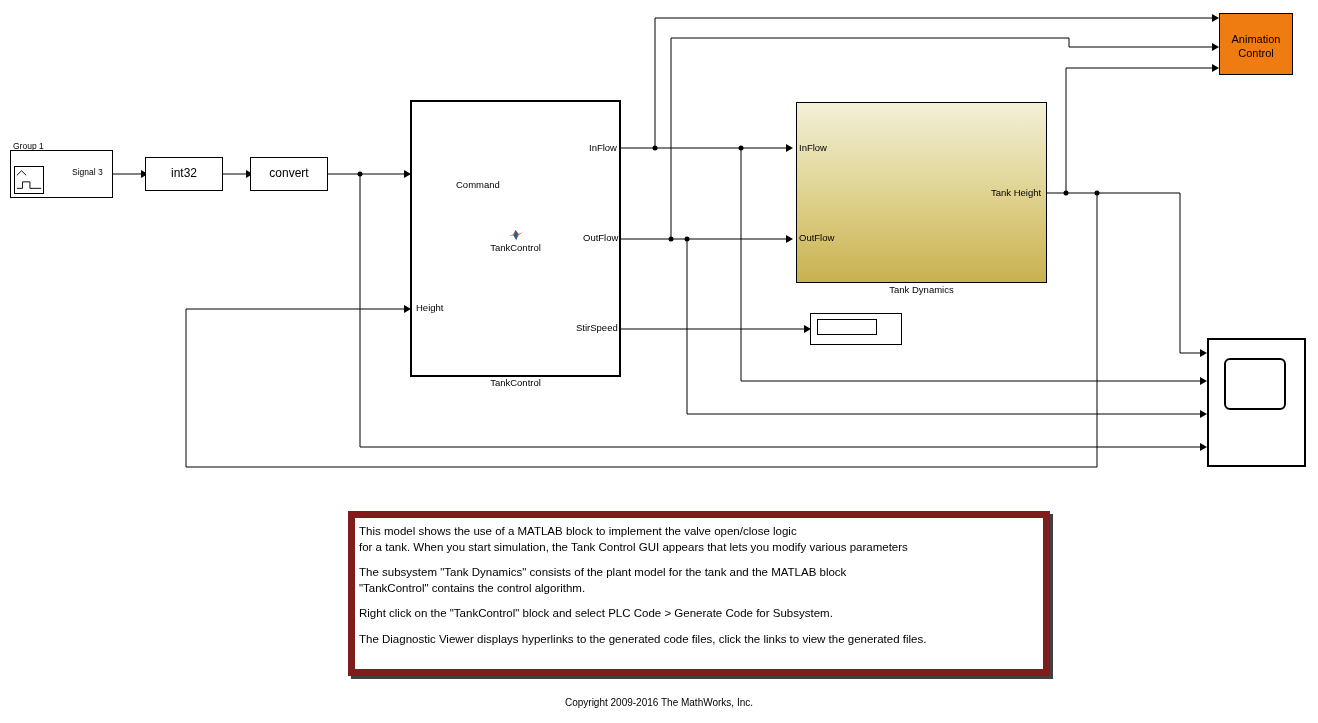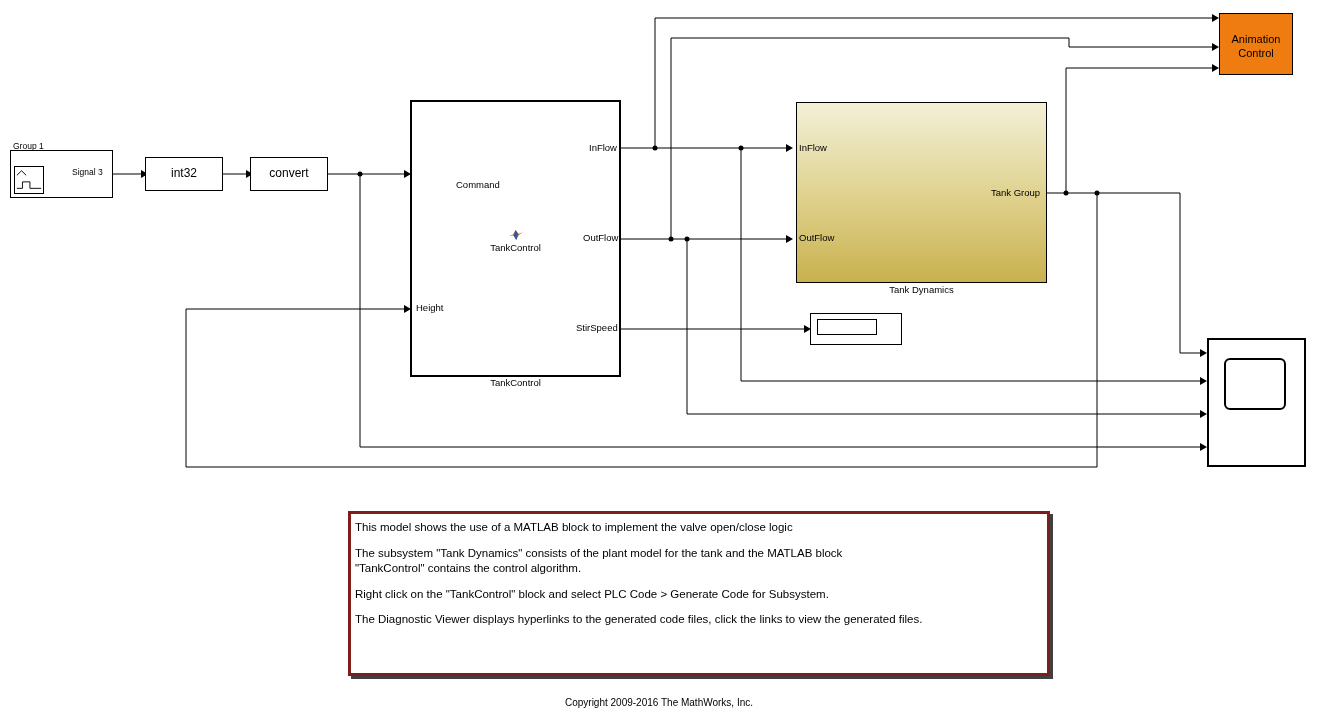--- a/index.html
+++ b/index.html
@@ -339,7 +339,7 @@
   <div class="lbl lbl-center" id="td-caption">Tank Dynamics</div>
   <div class="lbl" id="td-port-inflow">InFlow</div>
   <div class="lbl" id="td-port-outflow">OutFlow</div>
-  <div class="lbl" id="td-port-tankheight">Tank Group</div>
+  <div class="lbl" id="td-port-tankheight">Tank Height</div>
 
   <div class="block" id="animation-block"></div>
   <div class="lbl lbl-center" id="animation-label">

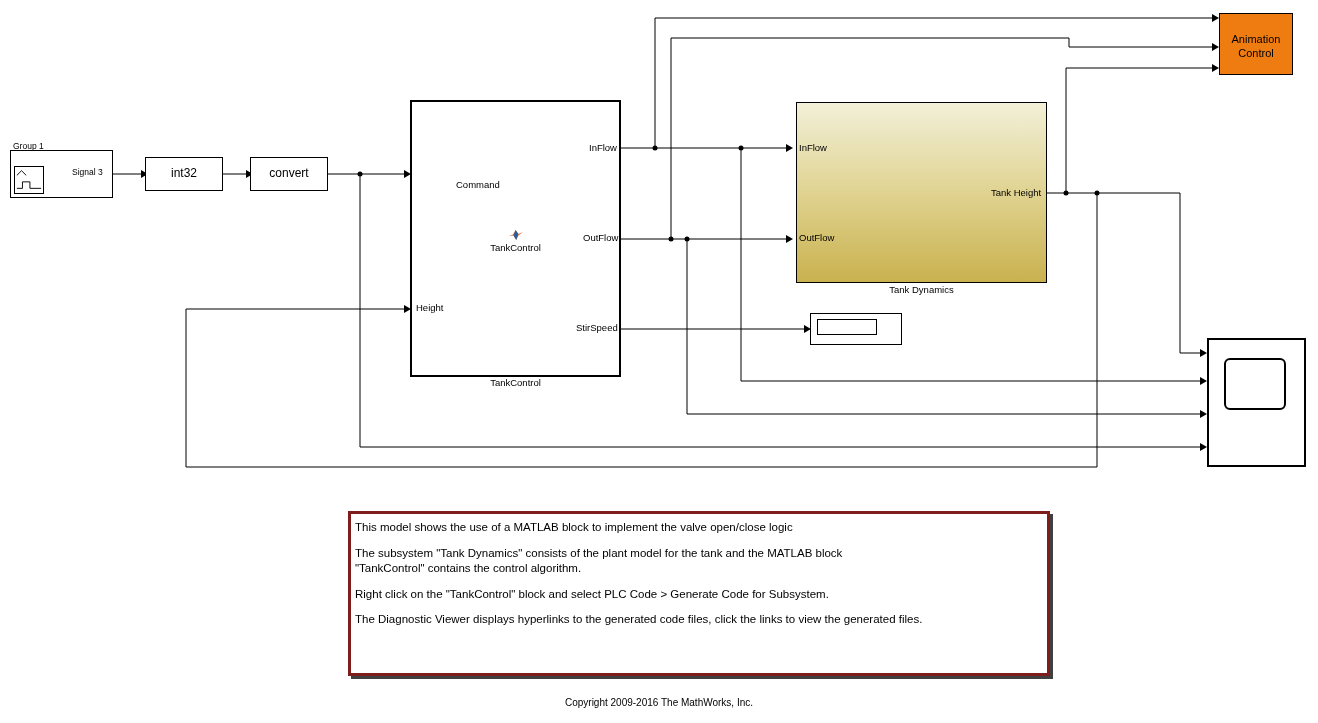--- a/index.html
+++ b/index.html
@@ -195,7 +195,7 @@
     width: 702px;
     height: 165px;
     background: #ffffff;
-    border: 3px solid #7f1d1d;
+    border: 7px solid #7f1d1d;
     box-sizing: border-box;
     box-shadow: 3px 3px 0 rgba(0,0,0,0.75);
     padding: 6px 4px 4px 4px;

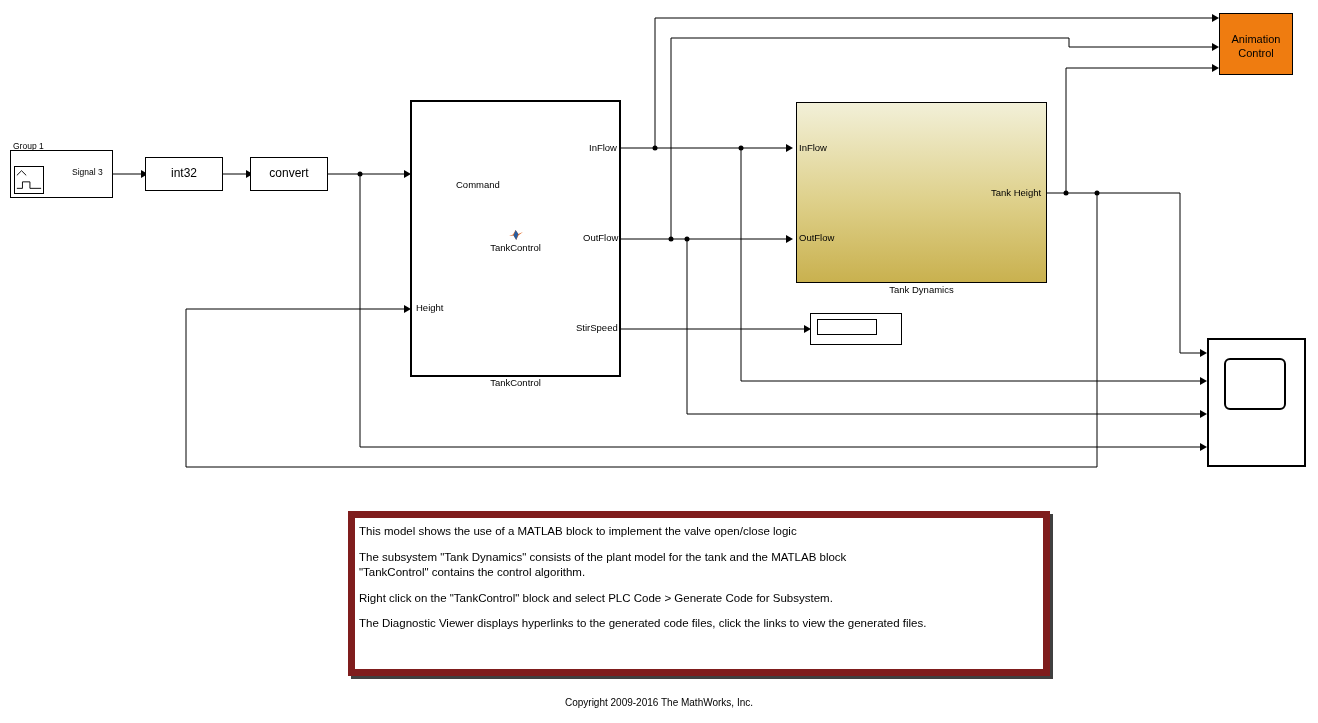--- a/index.html
+++ b/index.html
@@ -355,6 +355,7 @@
 
   <div id="annotation-box">
     <p>This model shows the use of a MATLAB block to implement the valve open/close logic</p>
+    <p>for a tank. When you start simulation, the Tank Control GUI appears that lets you modify various parameters</p>
     <p class="spacer"></p>
     <p>The subsystem "Tank Dynamics" consists of the plant model for the tank and the MATLAB block</p>
     <p>"TankControl" contains the control algorithm.</p>

